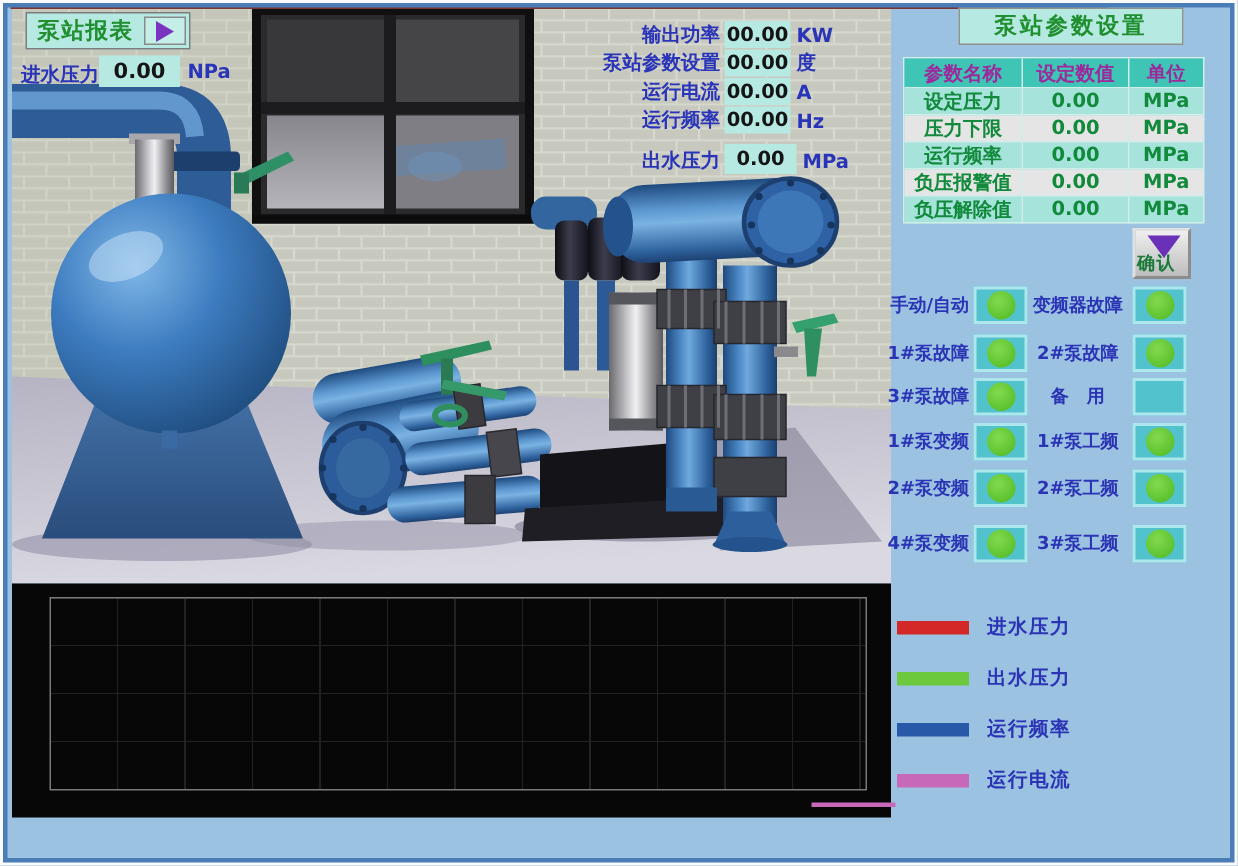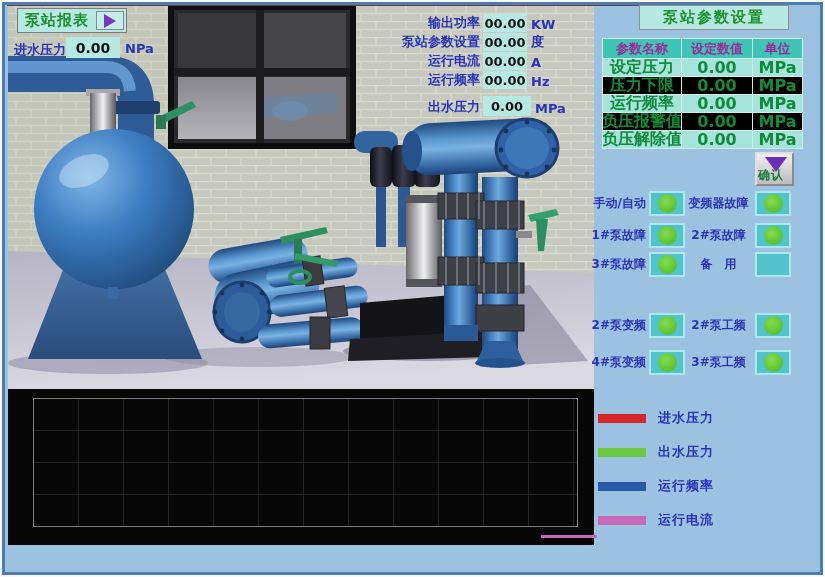--- a/index.html
+++ b/index.html
@@ -40,7 +40,7 @@
   .prow.head{height:20px;background:#3fc5b5;}
   .prow.odd{background:#a5e3db;}
   .prow.even{background:#000000;}
-  .pc{border-right:1px solid #cfeee8;border-bottom:1px solid #cfeee8;display:flex;align-items:center;justify-content:center;font-weight:bold;font-size:16px;color:#118a3c;white-space:nowrap;overflow:hidden;}
+  .pc{border-right:1px solid #cfeee8;border-bottom:1px solid #cfeee8;display:flex;align-items:center;justify-content:center;font-weight:bold;font-size:13px;color:#118a3c;white-space:nowrap;overflow:hidden;}
   .pc:last-child{border-right:none;}
   .prow.head .pc{font-size:13px;color:#9c2a9c;}
   .pc.c1{width:79px;} .pc.c2{width:71px;} .pc.c3{width:49px;}

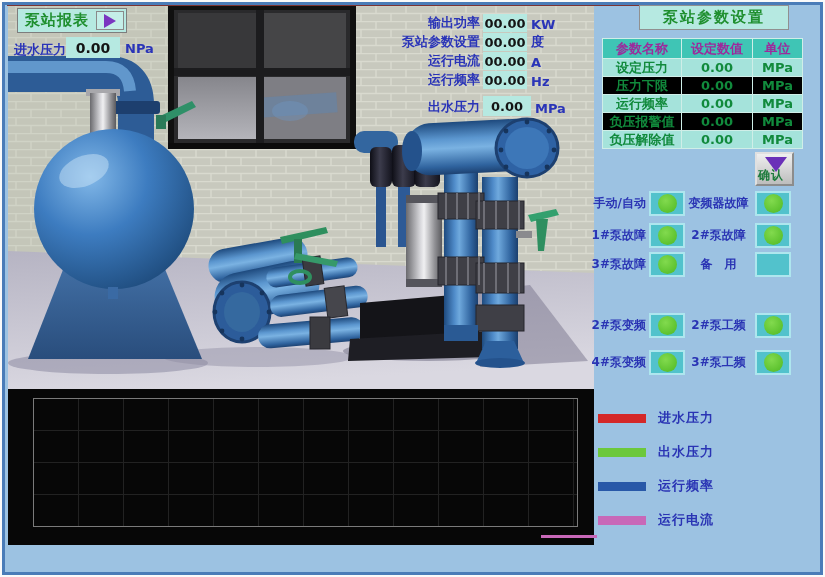--- a/index.html
+++ b/index.html
@@ -39,7 +39,7 @@
   .prow{display:flex;height:18px;}
   .prow.head{height:20px;background:#3fc5b5;}
   .prow.odd{background:#a5e3db;}
-  .prow.even{background:#000000;}
+  .prow.even{background:#e5e5e5;}
   .pc{border-right:1px solid #cfeee8;border-bottom:1px solid #cfeee8;display:flex;align-items:center;justify-content:center;font-weight:bold;font-size:13px;color:#118a3c;white-space:nowrap;overflow:hidden;}
   .pc:last-child{border-right:none;}
   .prow.head .pc{font-size:13px;color:#9c2a9c;}

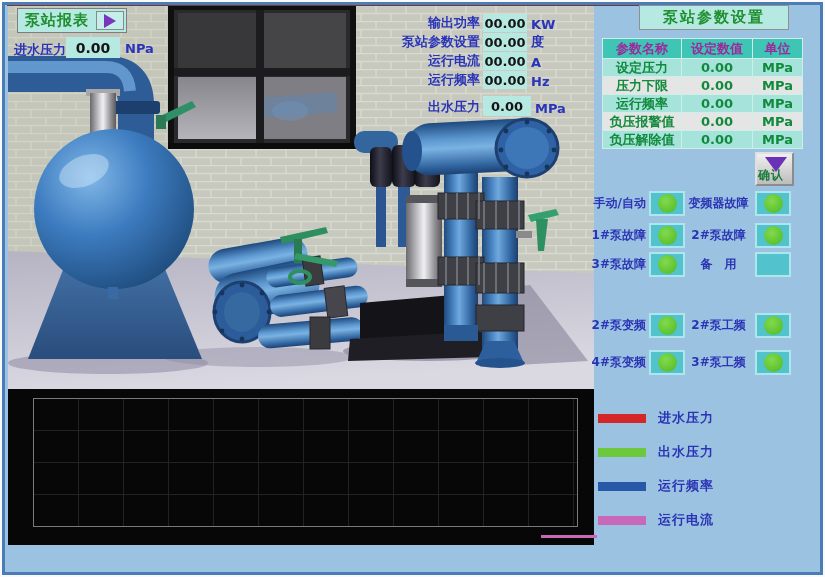--- a/index.html
+++ b/index.html
@@ -348,6 +348,16 @@
     <span class="st-lbl st-l2">备　用</span>
     <span class="st-box"></span>
   </div>
+  <div class="st-row" style="top:281px">
+    <span class="st-lbl st-l1">1#泵变频</span>
+    <span class="st-box">
+        <i class="lamp"></i>
+      </span>
+    <span class="st-lbl st-l2">1#泵工频</span>
+    <span class="st-box">
+        <i class="lamp"></i>
+      </span>
+  </div>
   <div class="st-row" style="top:312px">
     <span class="st-lbl st-l1">2#泵变频</span>
     <span class="st-box">

